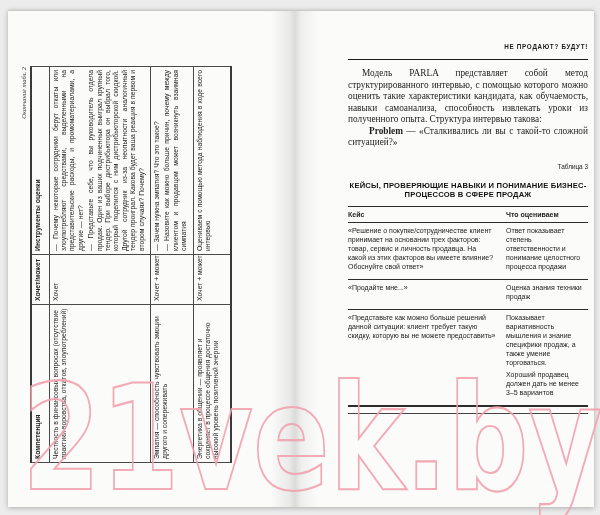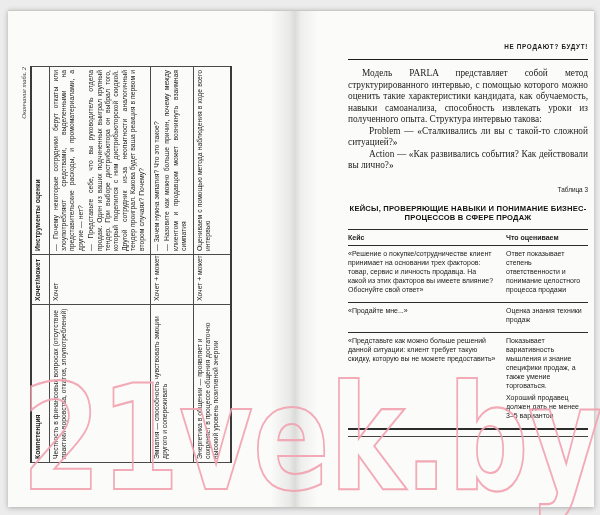--- a/index.html
+++ b/index.html
@@ -39,7 +39,7 @@
   .body{margin-top:8px;font-family:"Liberation Serif",serif;font-size:9.3px;
         line-height:11.5px;color:#1d1d1d;}
   .body p{margin:0;text-indent:14px;text-align:justify;}
-  .body .term{font-weight:400;padding-left:7px;}
+  .body .term{font-weight:700;padding-left:7px;}
   .tbl-label{margin-top:14px;font-size:6.4px;color:#222;text-align:right;}
   .tbl-title{margin-top:11px;font-size:7.6px;font-weight:bold;color:#111;
              text-align:center;line-height:9.5px;letter-spacing:.2px;}

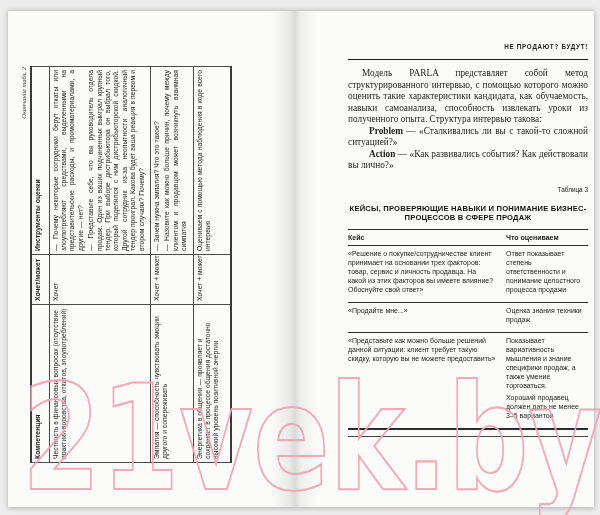--- a/index.html
+++ b/index.html
@@ -116,7 +116,6 @@
       <div class="body">
         <p>Модель PARLA представляет собой метод структурированного интервью, с помощью которого можно оценить такие характеристики кандидата, как обучаемость, навыки самоанализа, способность извлекать уроки из полученного опыта. Структура интервью такова:</p>
         <p><span class="term">Problem</span><span> — «Сталкивались ли вы с такой-то сложной ситуацией?»</span></p>
-        <p><span class="term">Action</span><span> — «Как развивались события? Как действовали вы лично?»</span></p>
       </div>
 
       <div class="tbl-label">Таблица 3</div>

